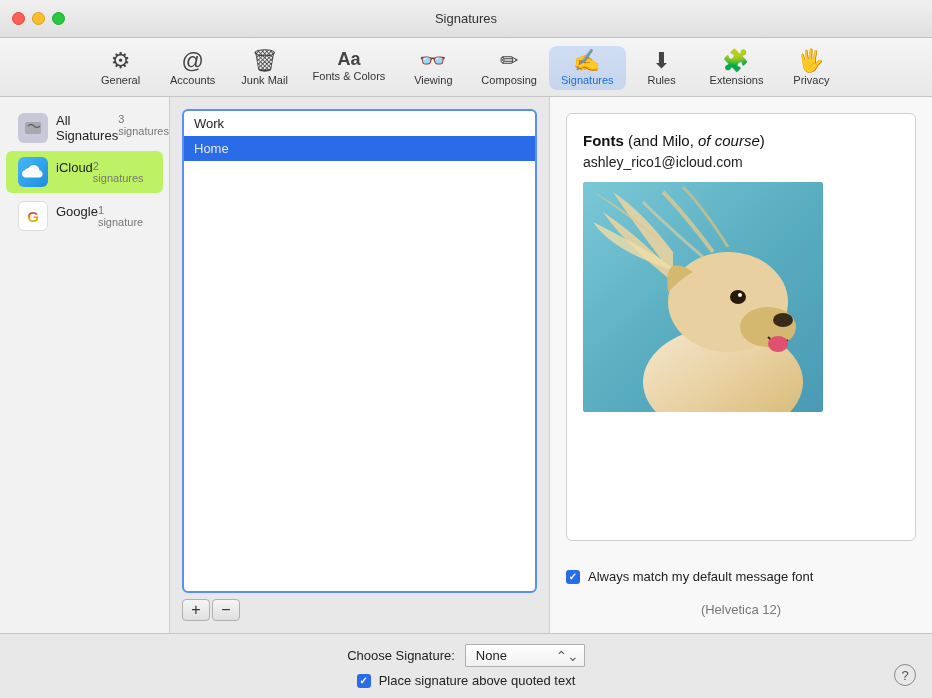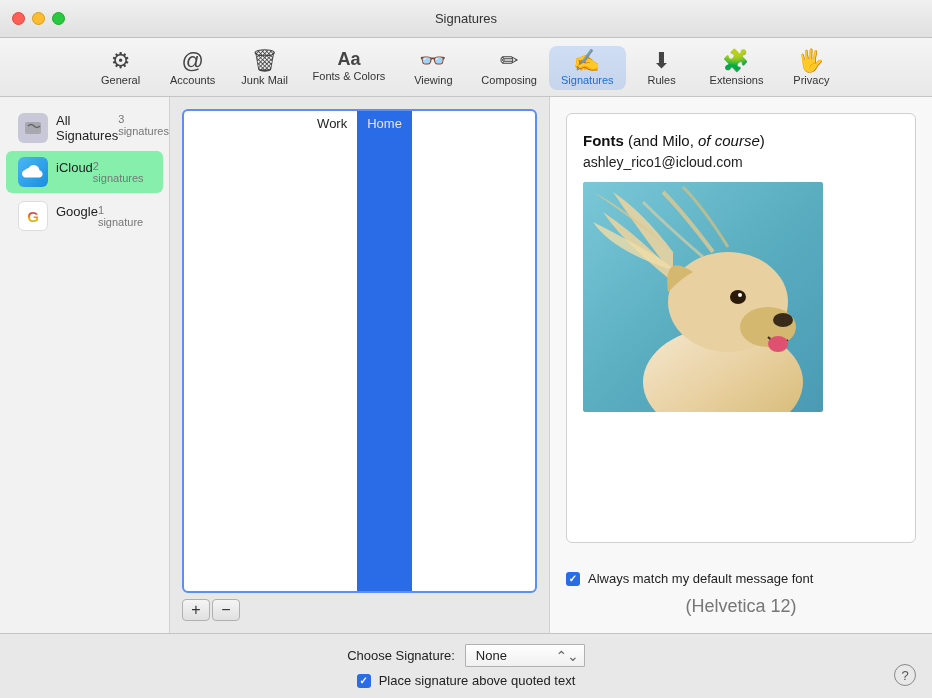--- a/index.html
+++ b/index.html
@@ -164,8 +164,7 @@
       background: white;
       overflow: hidden;
       display: flex;
-      flex-direction: row;
-      justify-content: center;
+      flex-direction: column;
     }
     .sig-list-item {
       padding: 5px 10px;

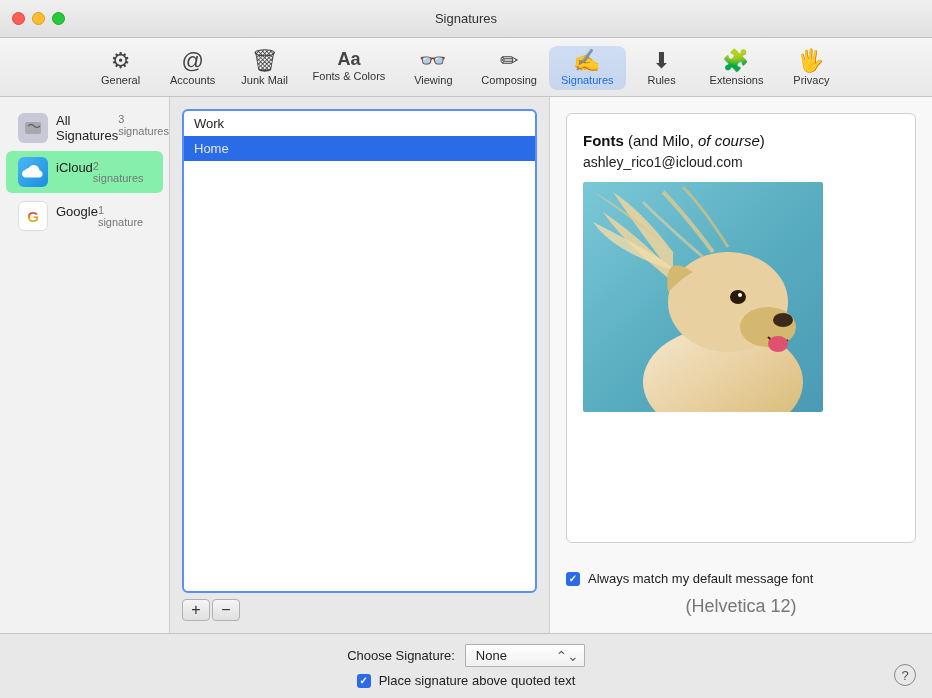--- a/index.html
+++ b/index.html
@@ -108,7 +108,7 @@
       margin: 2px 6px;
     }
     .sidebar-item.active {
-      background: #86efac;
+      background: #bef264;
     }
     .sidebar-icon {
       width: 30px;

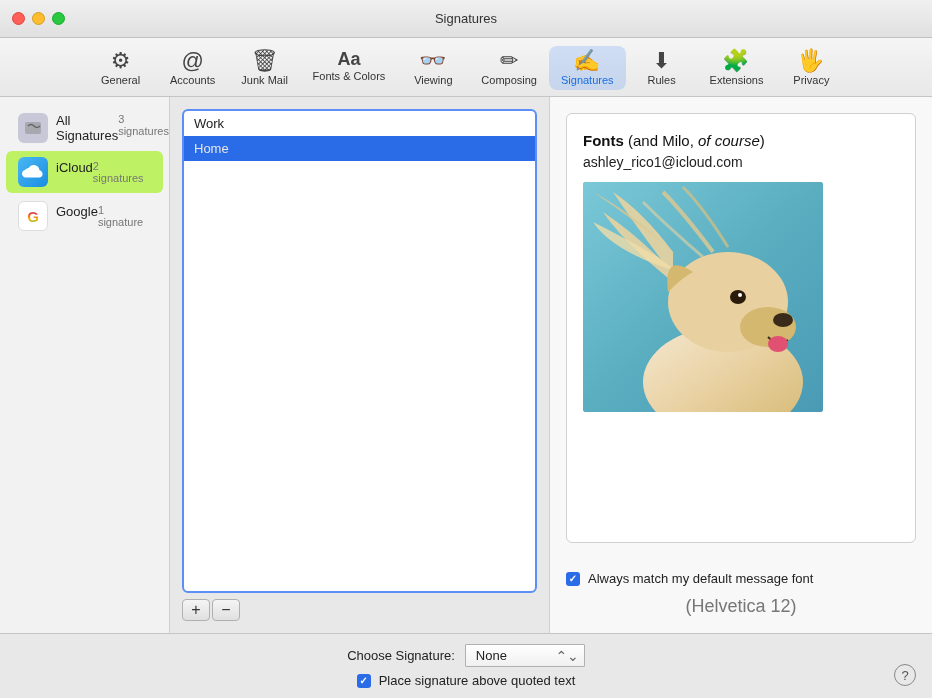--- a/index.html
+++ b/index.html
@@ -268,10 +268,10 @@
       color: #222;
     }
     .font-match-sub {
-      font-size: 18px;
+      font-size: 13px;
       color: #777;
       text-align: center;
-      margin-top: 10px;
+      margin-top: 18px;
     }
 
     

